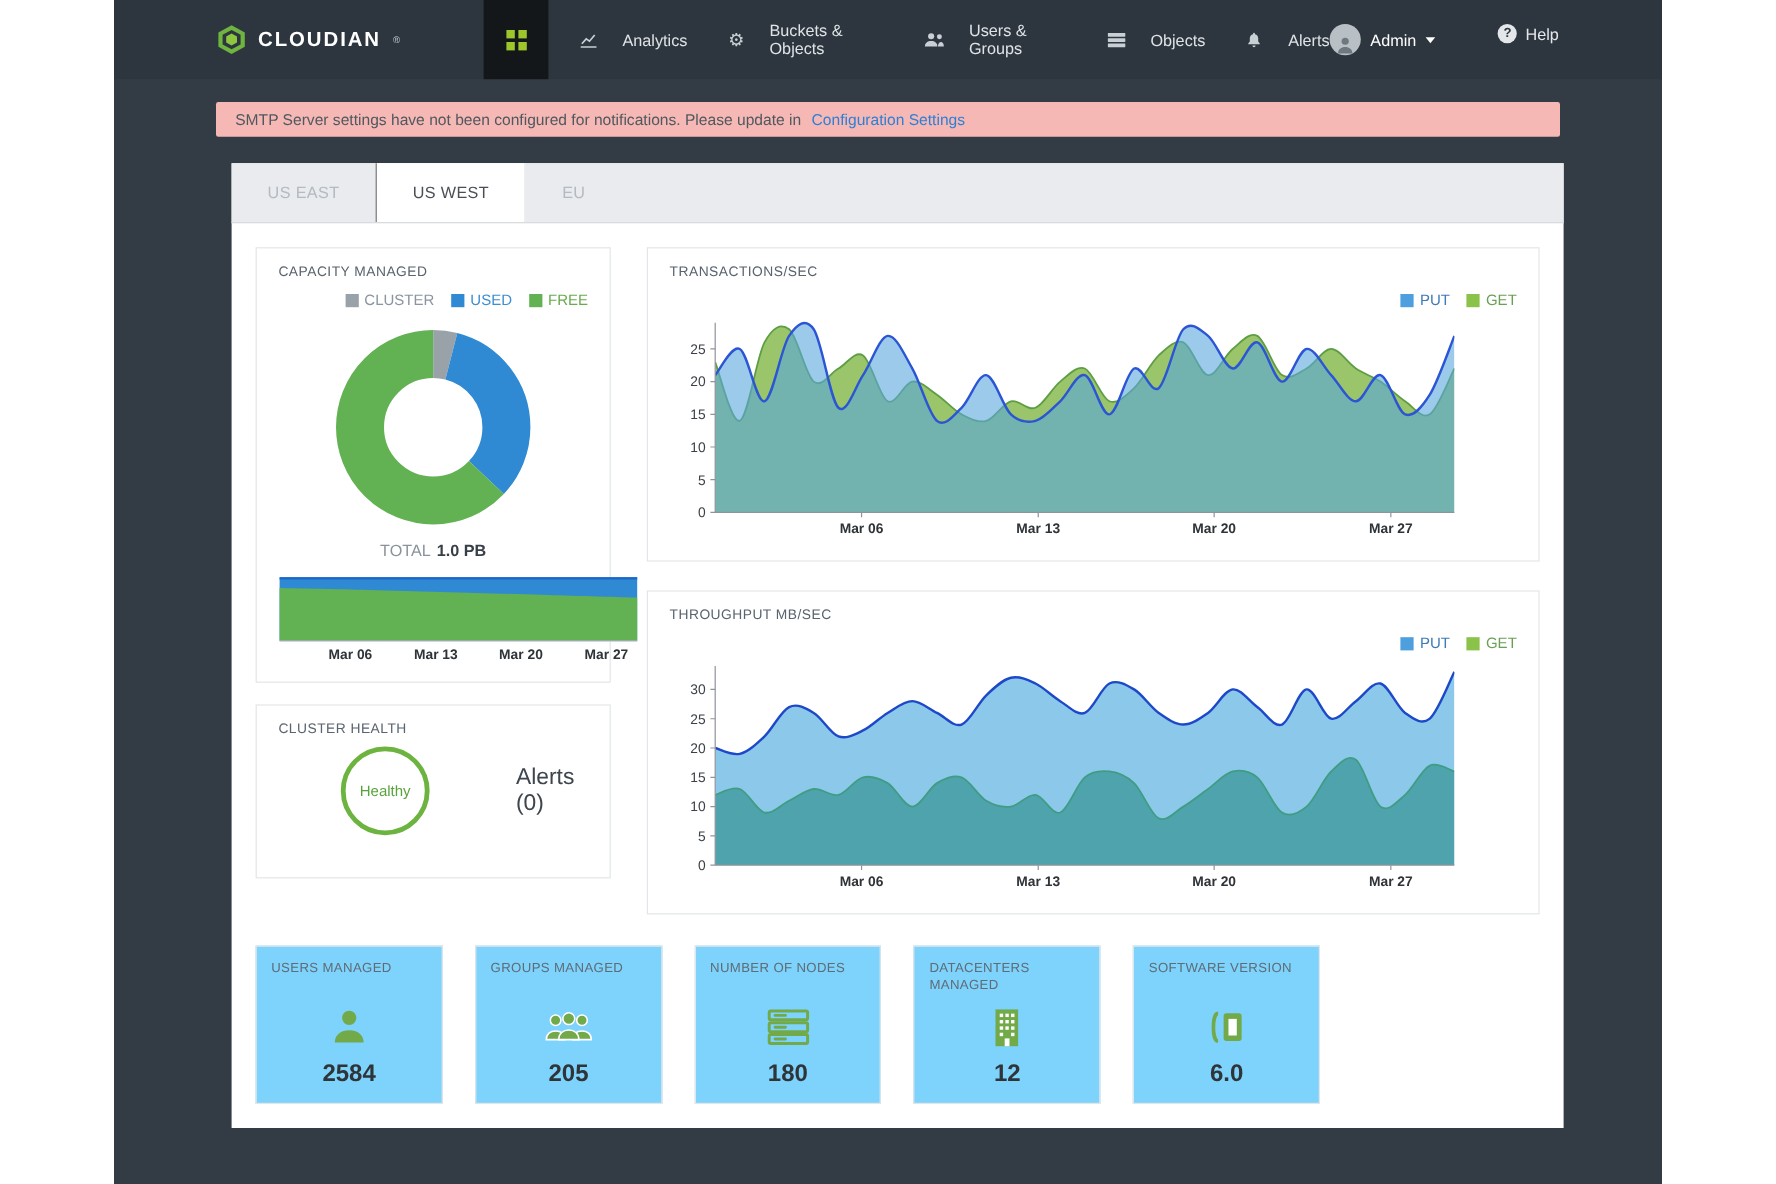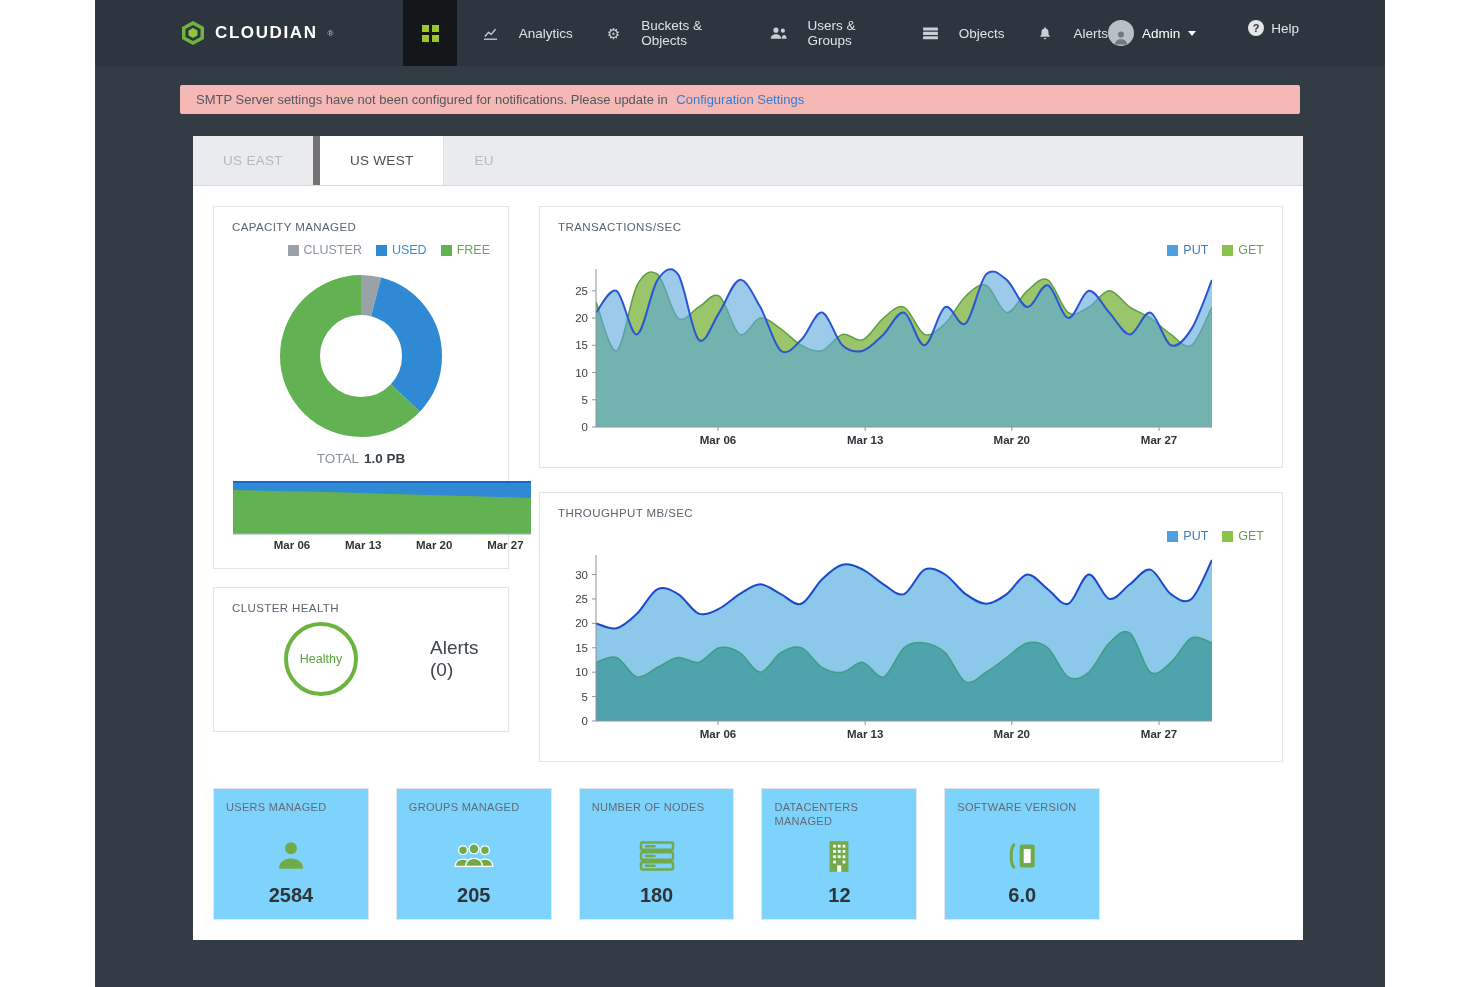--- a/index.html
+++ b/index.html
@@ -36,7 +36,7 @@
   .card { margin: 22px 82px 0 98px; background: #fff; min-height: 800px; }
   .tabs { background: #e9ebee; border-bottom: 1px solid #d8dcdf; display: flex; height: 50px; }
   .tab { padding: 0 30px; line-height: 50px; color: #b3bac0; font-size: 13.5px; letter-spacing: .3px; cursor: pointer; }
-  .tab.active { background: #fff; color: #494f55; border-right: 1px solid #e1e4e7; border-left: 7px solid #737373; }
+  .tab.active { background: #fff; color: #494f55; border-right: 1px solid #e1e4e7; border-left: 1px solid #737373; }
 
   .content { padding: 20px; }
   .row-top { display: flex; gap: 30px; }

